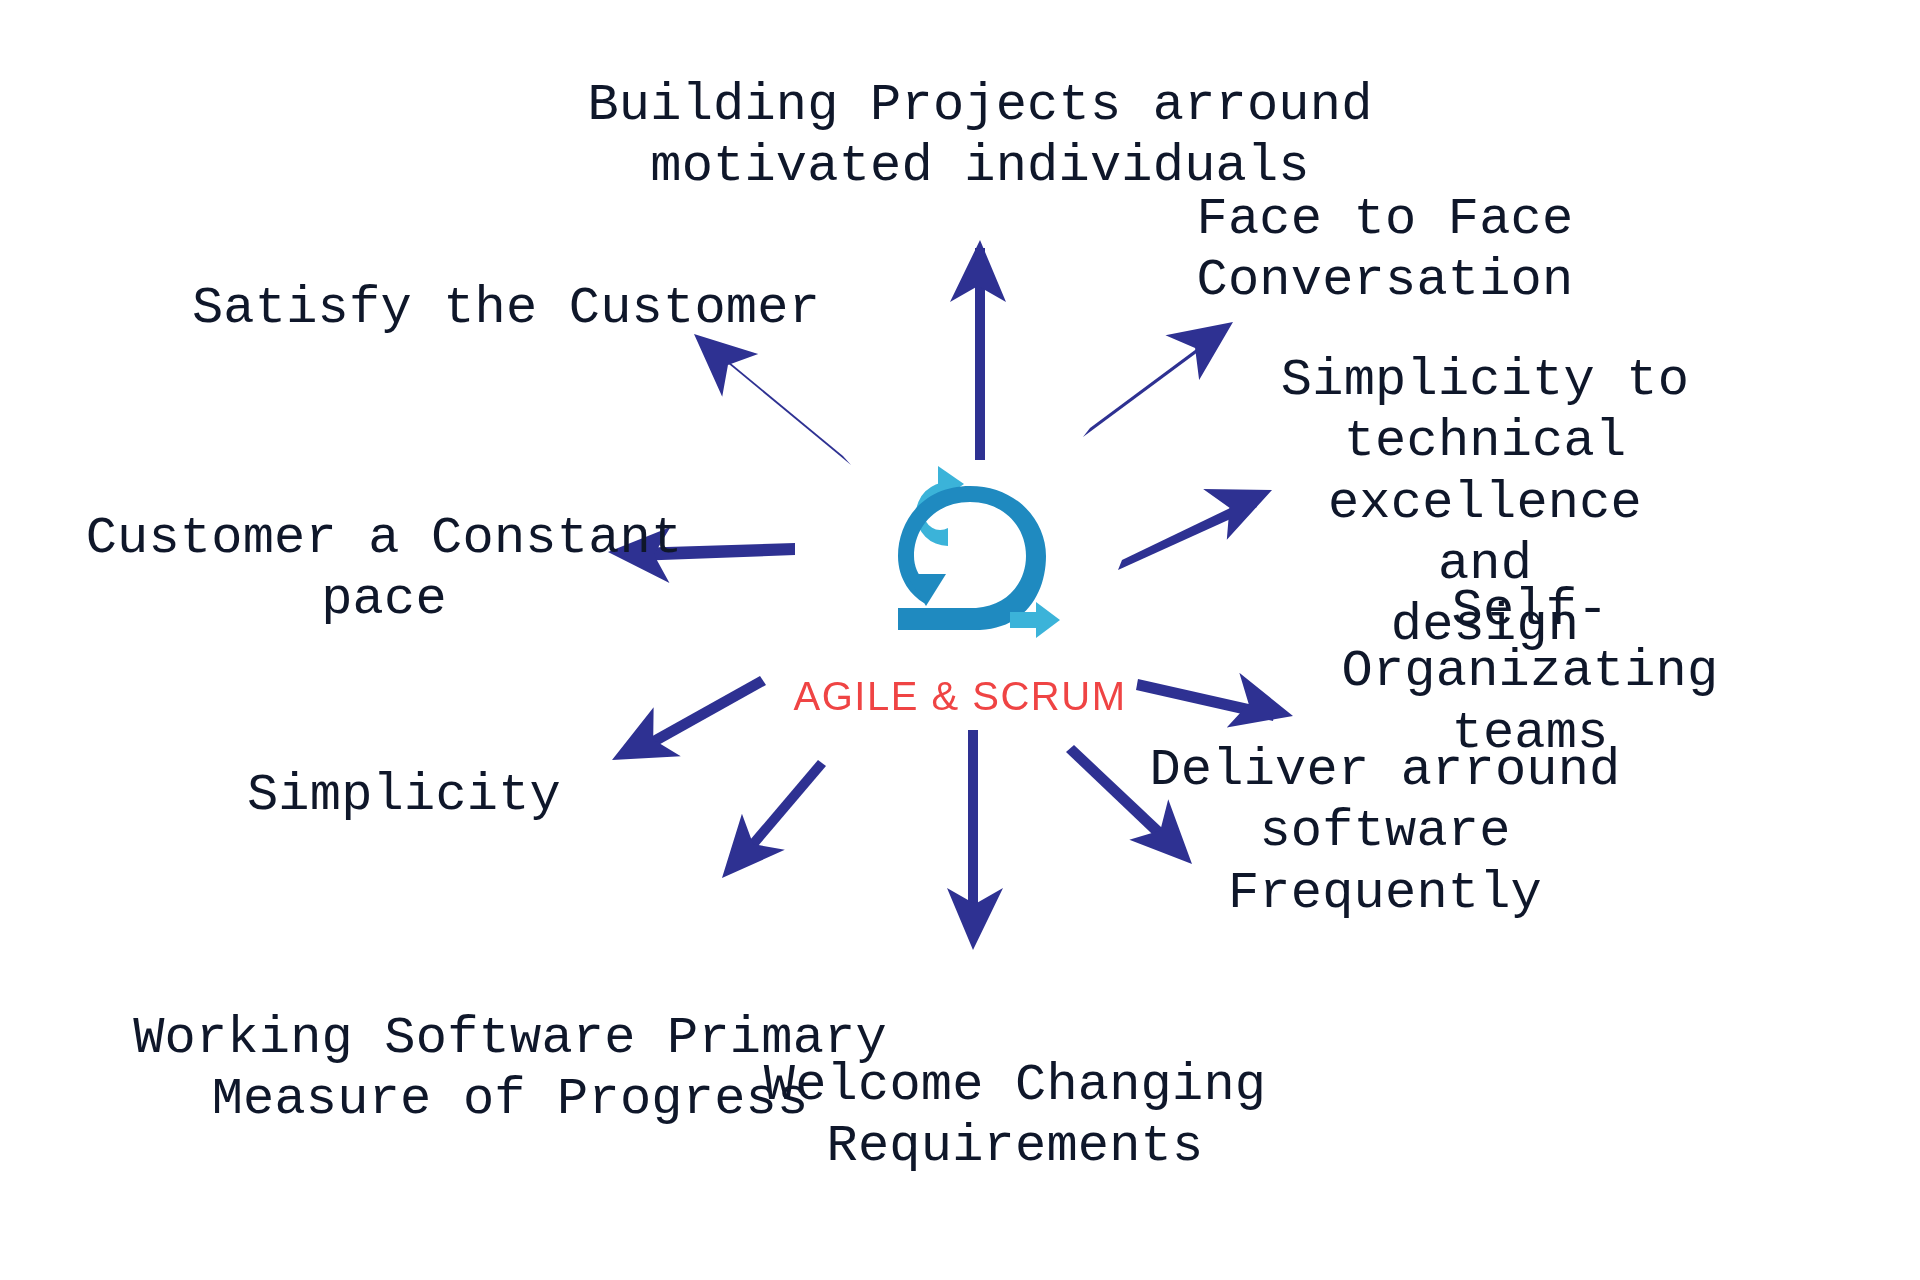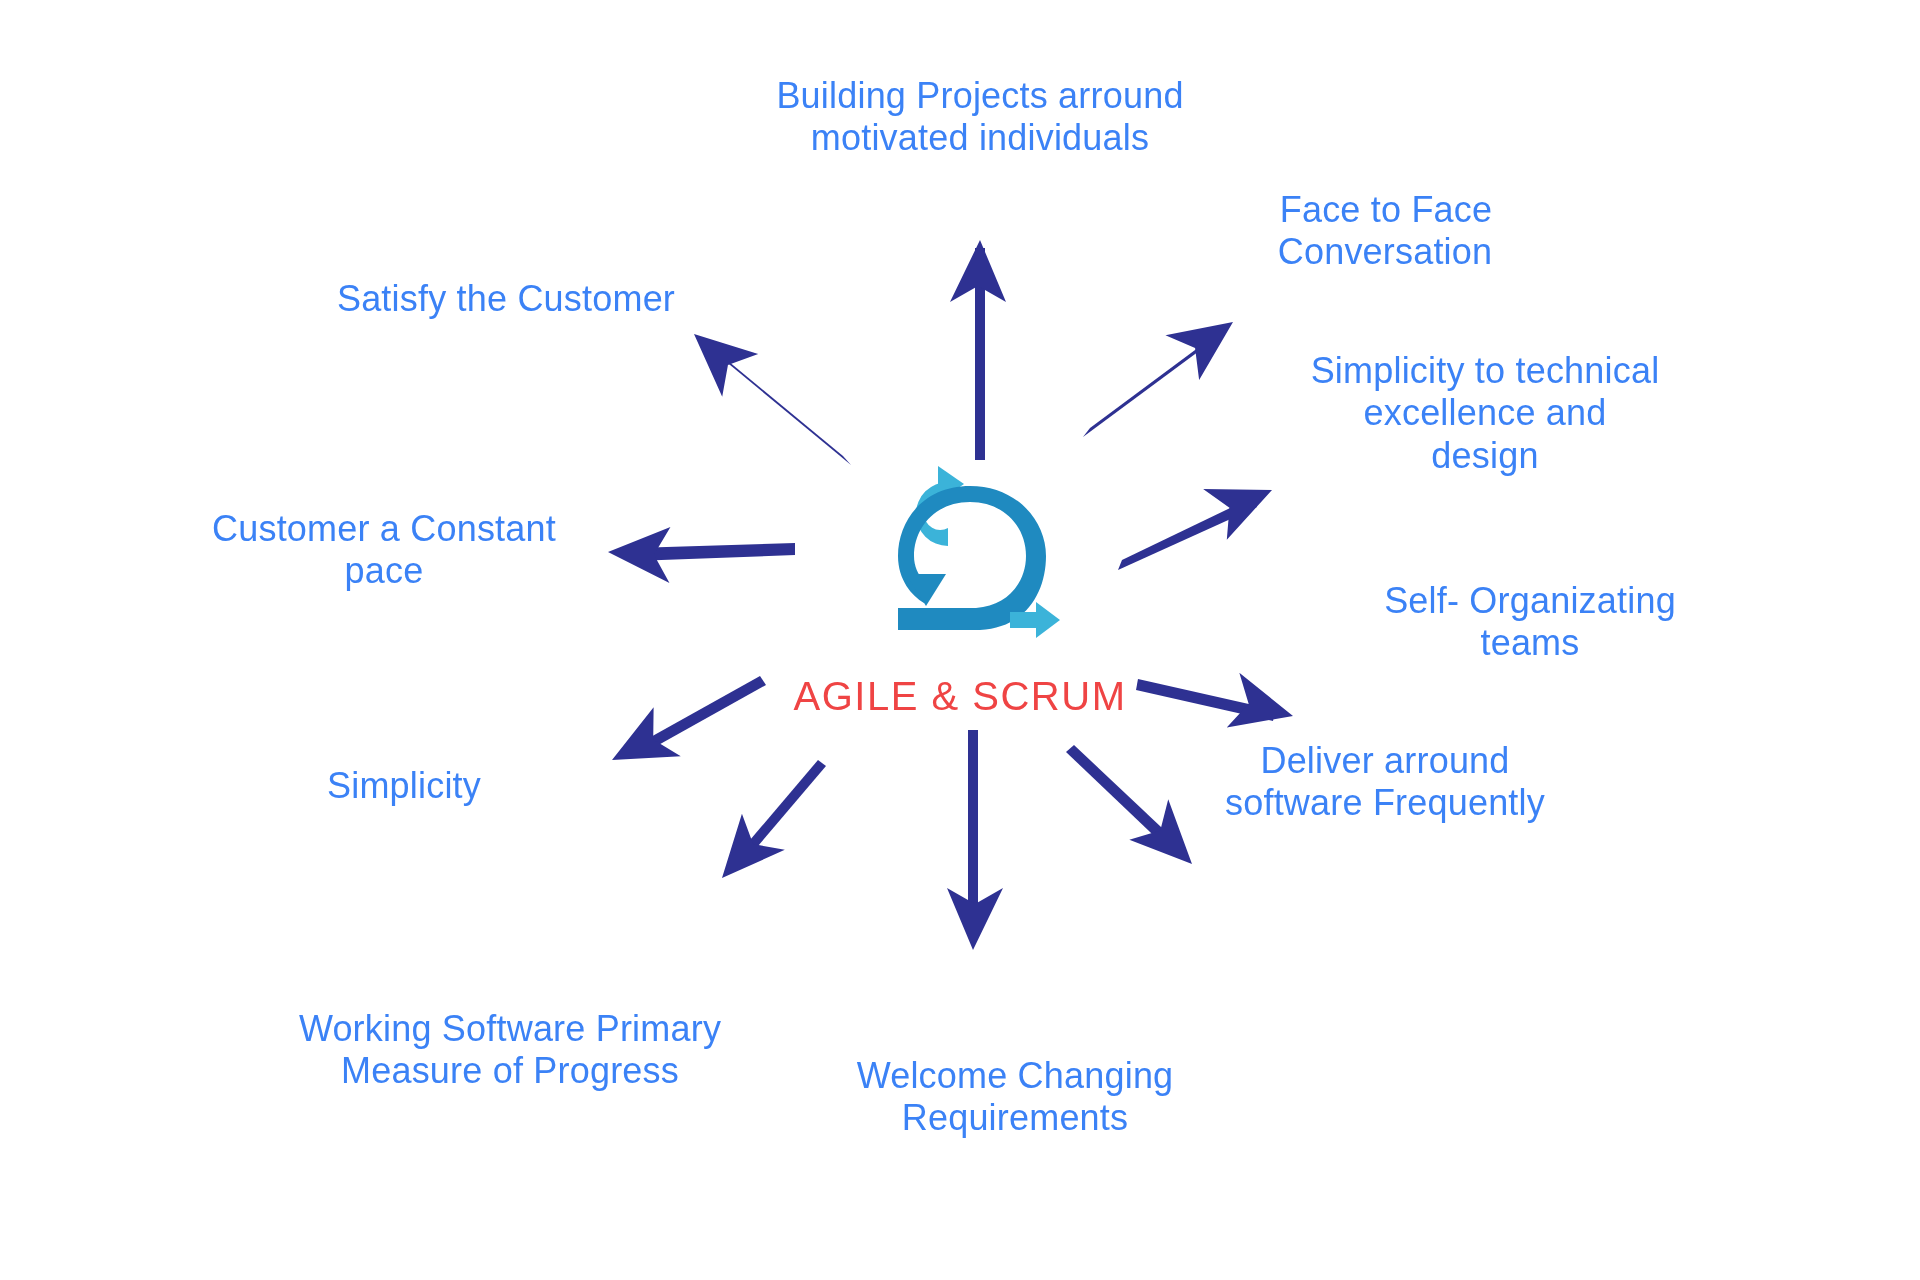--- a/index.html
+++ b/index.html
@@ -16,9 +16,9 @@
   }
   .label {
     position: absolute;
-    color: #3b82f6;
-    font-family: Liberation Sans, sans-serif;
-    font-size: 36px;
+    color: #0f172a;
+    font-family: Liberation Mono, monospace;
+    font-size: 52px;
     line-height: 1.18;
     letter-spacing: 0.2px;
     white-space: pre-line;

